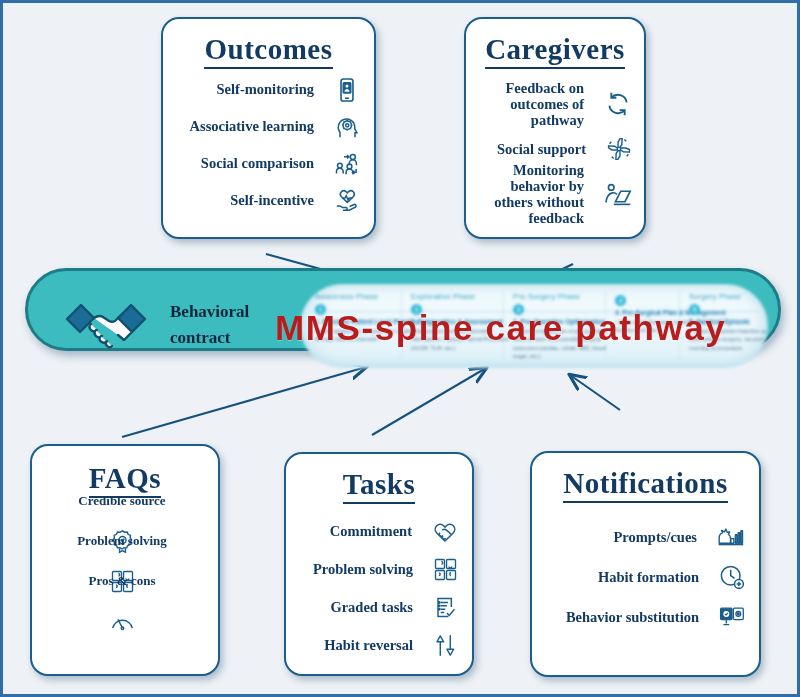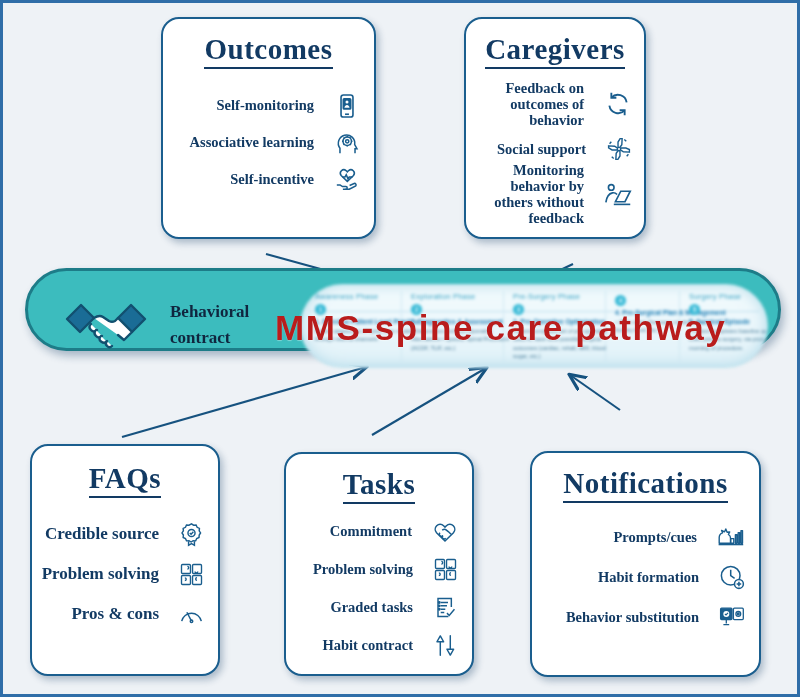--- a/index.html
+++ b/index.html
@@ -58,7 +58,7 @@
 
   
   #card-outcomes{ left:158px; top:14px; width:215px; height:222px; }
-  #card-outcomes .card-title{ font-size:29px; margin:14px 0 16px; }
+  #card-outcomes .card-title{ font-size:29px; margin:14px 0 0; }
   #card-outcomes .rows{ padding:4px 14px 0 10px; }
   #card-outcomes .row{ height:33px; font-size:14.5px; margin-bottom:4px; }
 

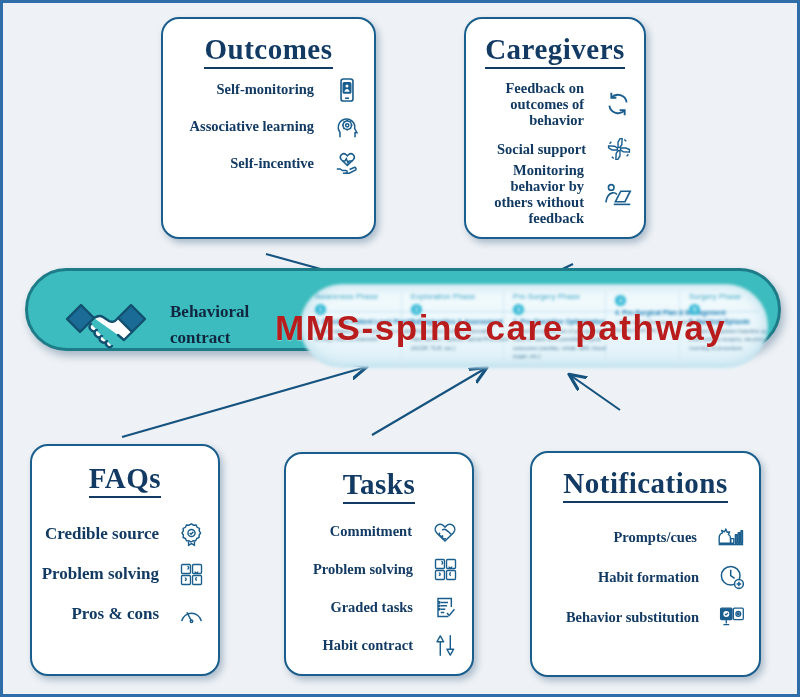--- a/index.html
+++ b/index.html
@@ -231,7 +231,7 @@
     <div class="rows">
 
       <div class="row">
-        <div class="lbl">Feedback on outcomes of behavior</div>
+        <div class="lbl">Feedback on outcomes of pathway</div>
         <div class="ico">
           <svg width="28" height="28" viewBox="0 0 24 24" fill="none" stroke="#1a5e8e" stroke-width="1.6">
             <path d="M19.4 10.6a7.6 7.6 0 0 0-13.1-4"></path>

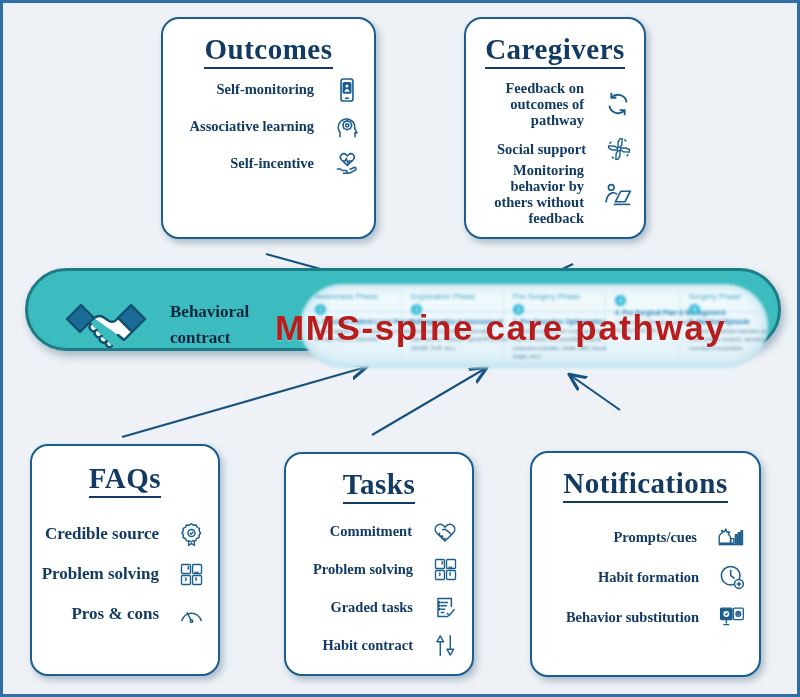--- a/index.html
+++ b/index.html
@@ -208,6 +208,21 @@
         </div>
       </div>
 
+      <div class="row">
+        <div class="lbl">Social comparison</div>
+        <div class="ico">
+          <svg width="26" height="26" viewBox="0 0 24 24" fill="none" stroke="#1a5e8e" stroke-width="1.4">
+            <circle cx="17.4" cy="5.6" r="2.3"></circle>
+            <path d="M14.1 13.2v-1.8a3.3 3.3 0 0 1 6.6 0v1.8"></path>
+            <circle cx="5.4" cy="13.4" r="2.2"></circle>
+            <path d="M2.3 20.8V19a3.1 3.1 0 0 1 6.2 0v1.8"></path>
+            <circle cx="14.3" cy="14.2" r="2.2"></circle>
+            <path d="M11.2 21.4v-1.7a3.1 3.1 0 0 1 6.2 0v1.7"></path>
+            <path d="M9.2 5.4h4.4l-1.5-1.6M13.6 5.4l-1.5 1.6"></path>
+            <path d="M20.4 16.6v3.1h-3l1.4-1.5M17.4 19.7l1.4 1.5"></path>
+          </svg>
+        </div>
+      </div>
 
       <div class="row">
         <div class="lbl">Self-incentive</div>

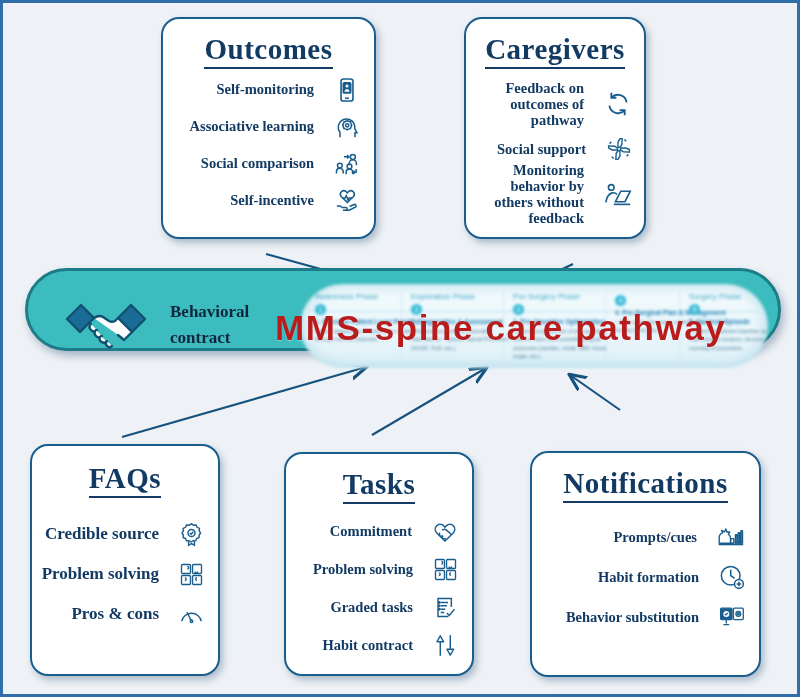--- a/index.html
+++ b/index.html
@@ -71,7 +71,7 @@
   #card-faqs{ left:27px; top:441px; width:190px; height:232px; }
   #card-faqs .card-title{ font-size:29px; margin:16px 0 6px; }
   #card-faqs .rows{ padding:10px 14px 0 8px; }
-  #card-faqs .row{ height:40px; font-size:17px; }
+  #card-faqs .row{ height:40px; font-size:13px;flex-direction:column; }
 
   #card-tasks{ left:281px; top:449px; width:190px; height:224px; }
   #card-tasks .card-title{ font-size:29px; margin:14px 0 4px; }

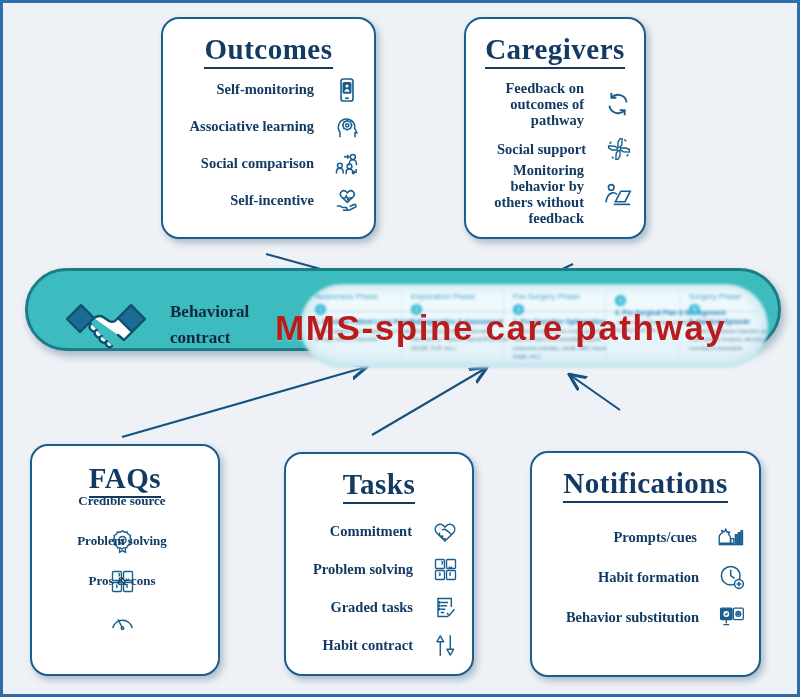--- a/index.html
+++ b/index.html
@@ -451,7 +451,7 @@
       </div>
 
       <div class="row">
-        <div class="lbl">Habit contract</div>
+        <div class="lbl">Habit reversal</div>
         <div class="ico">
           <svg width="25" height="25" viewBox="0 0 24 24" fill="none" stroke="#1a5e8e" stroke-width="1.4" stroke-linejoin="round">
             <path d="M7 21.4V8.4H3.8L7 2.8l3.2 5.6H7z"></path>

